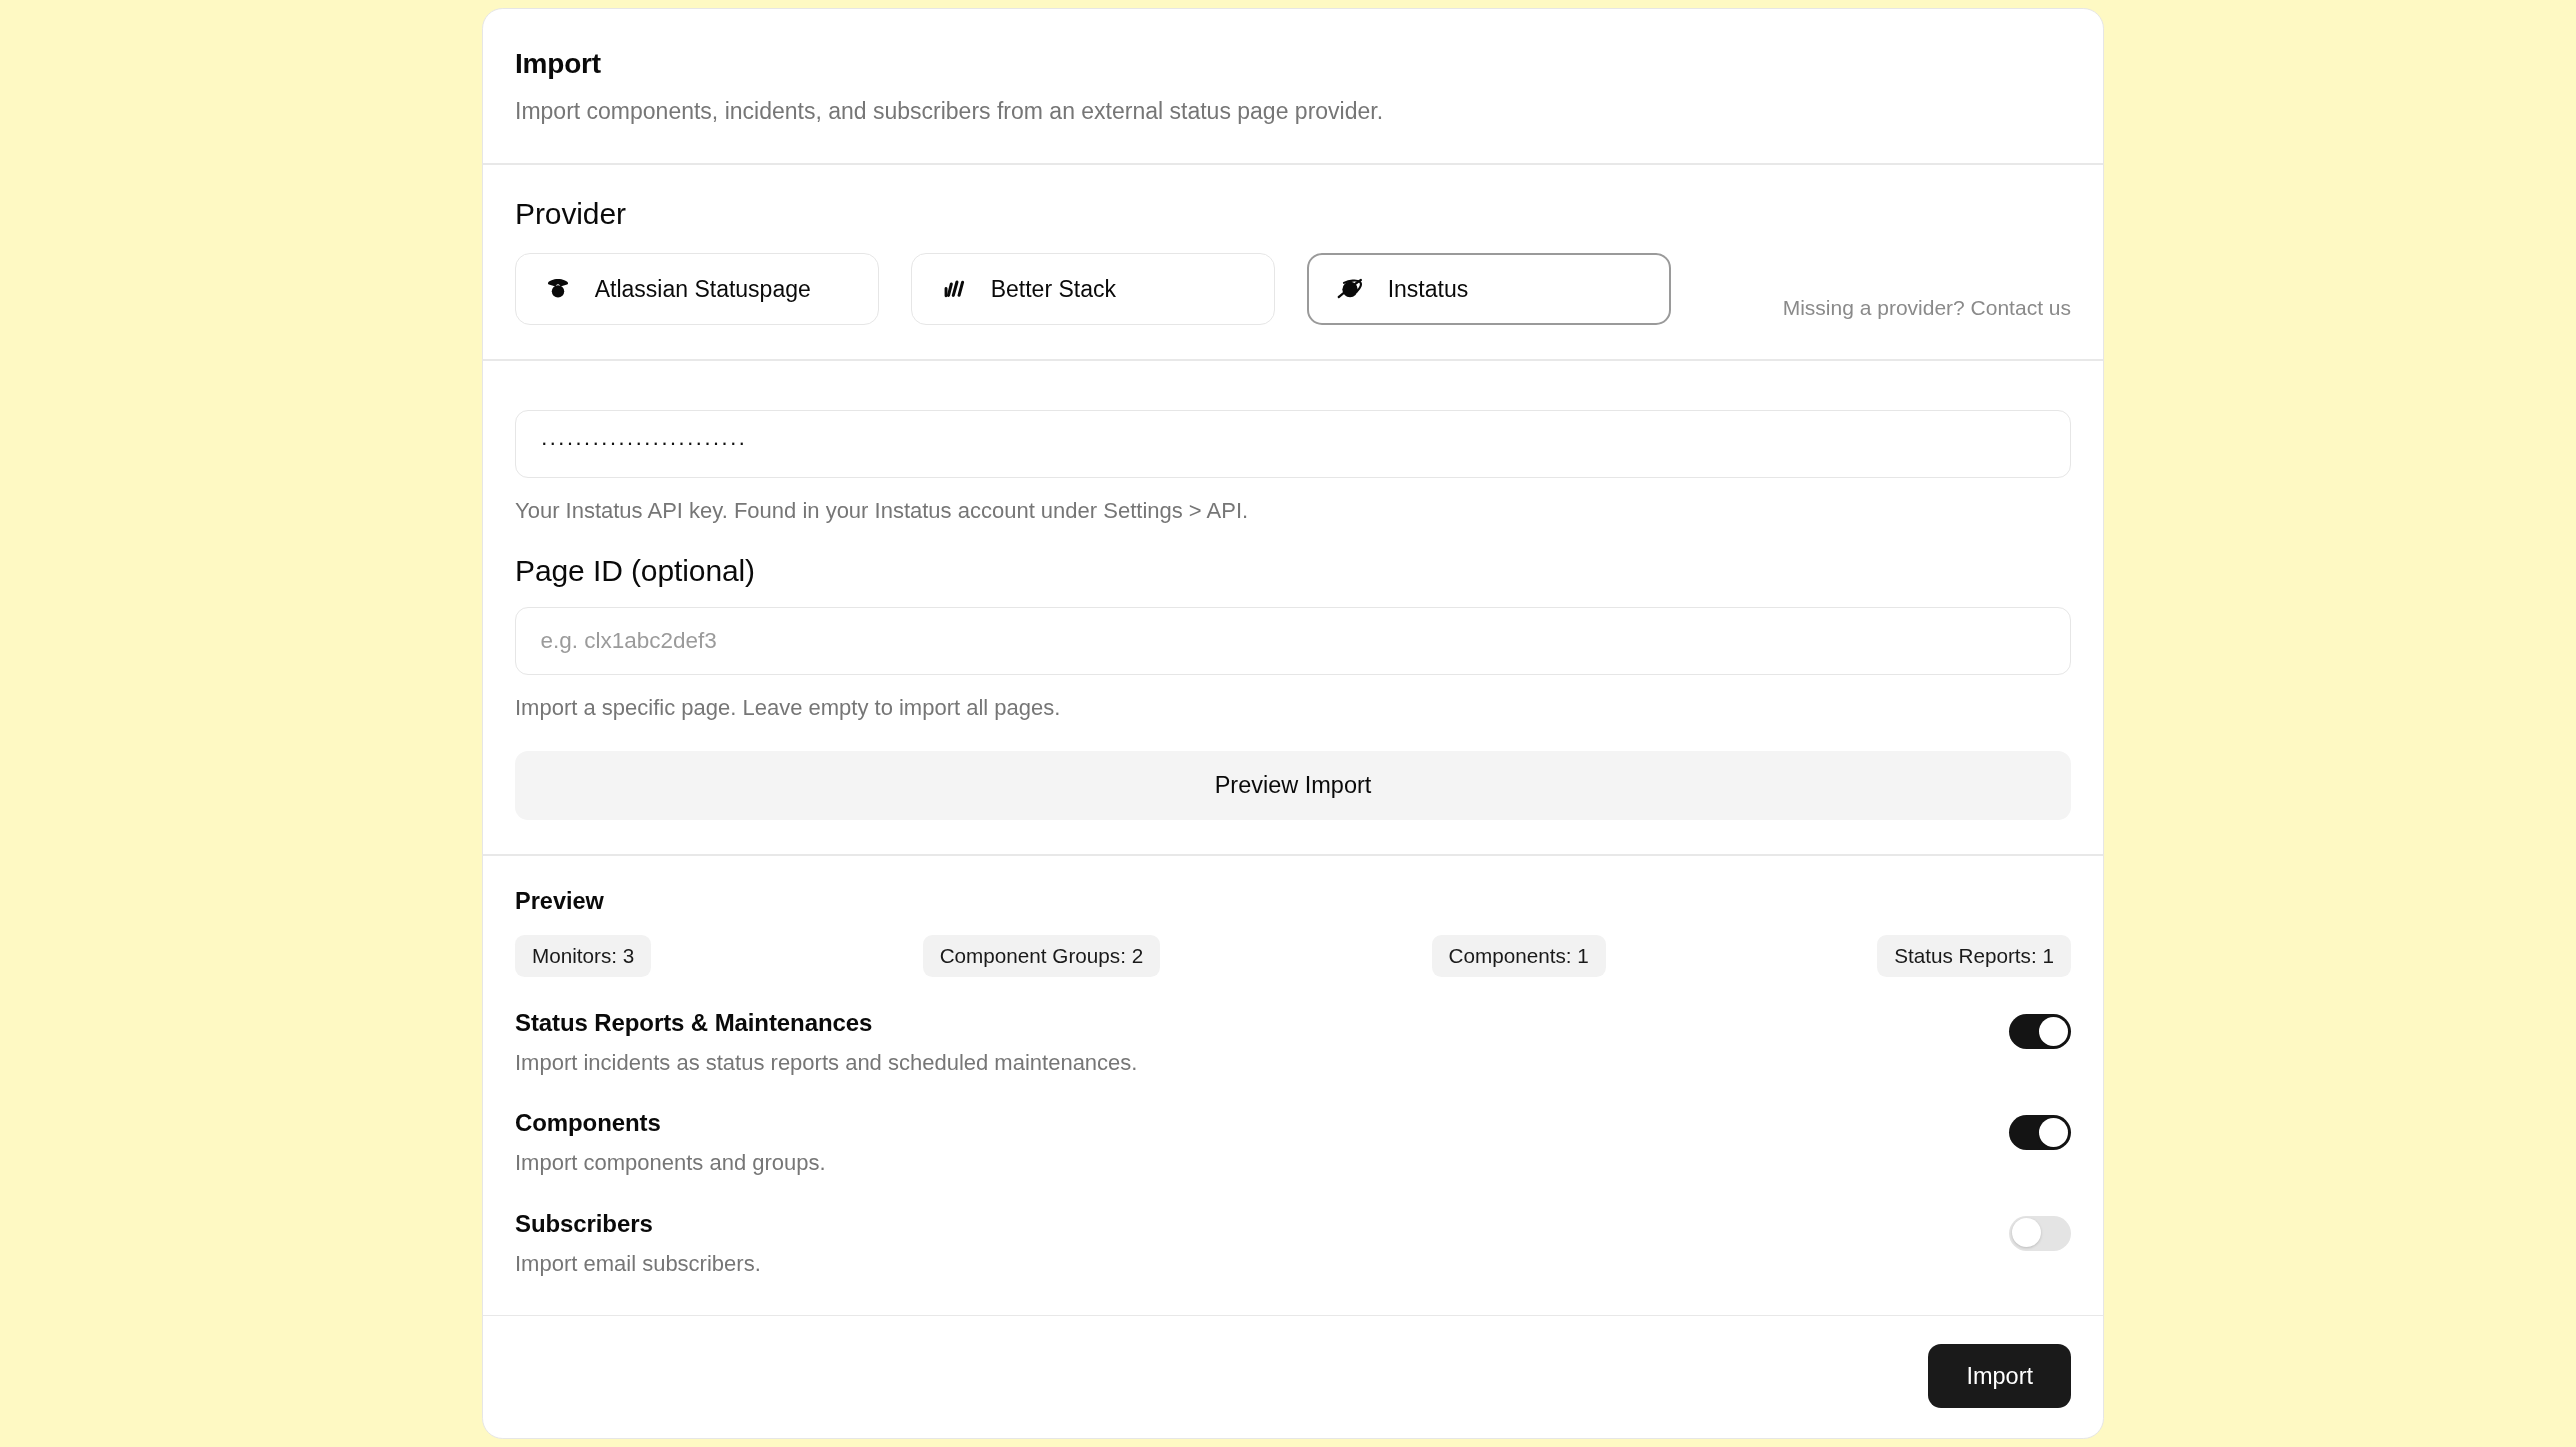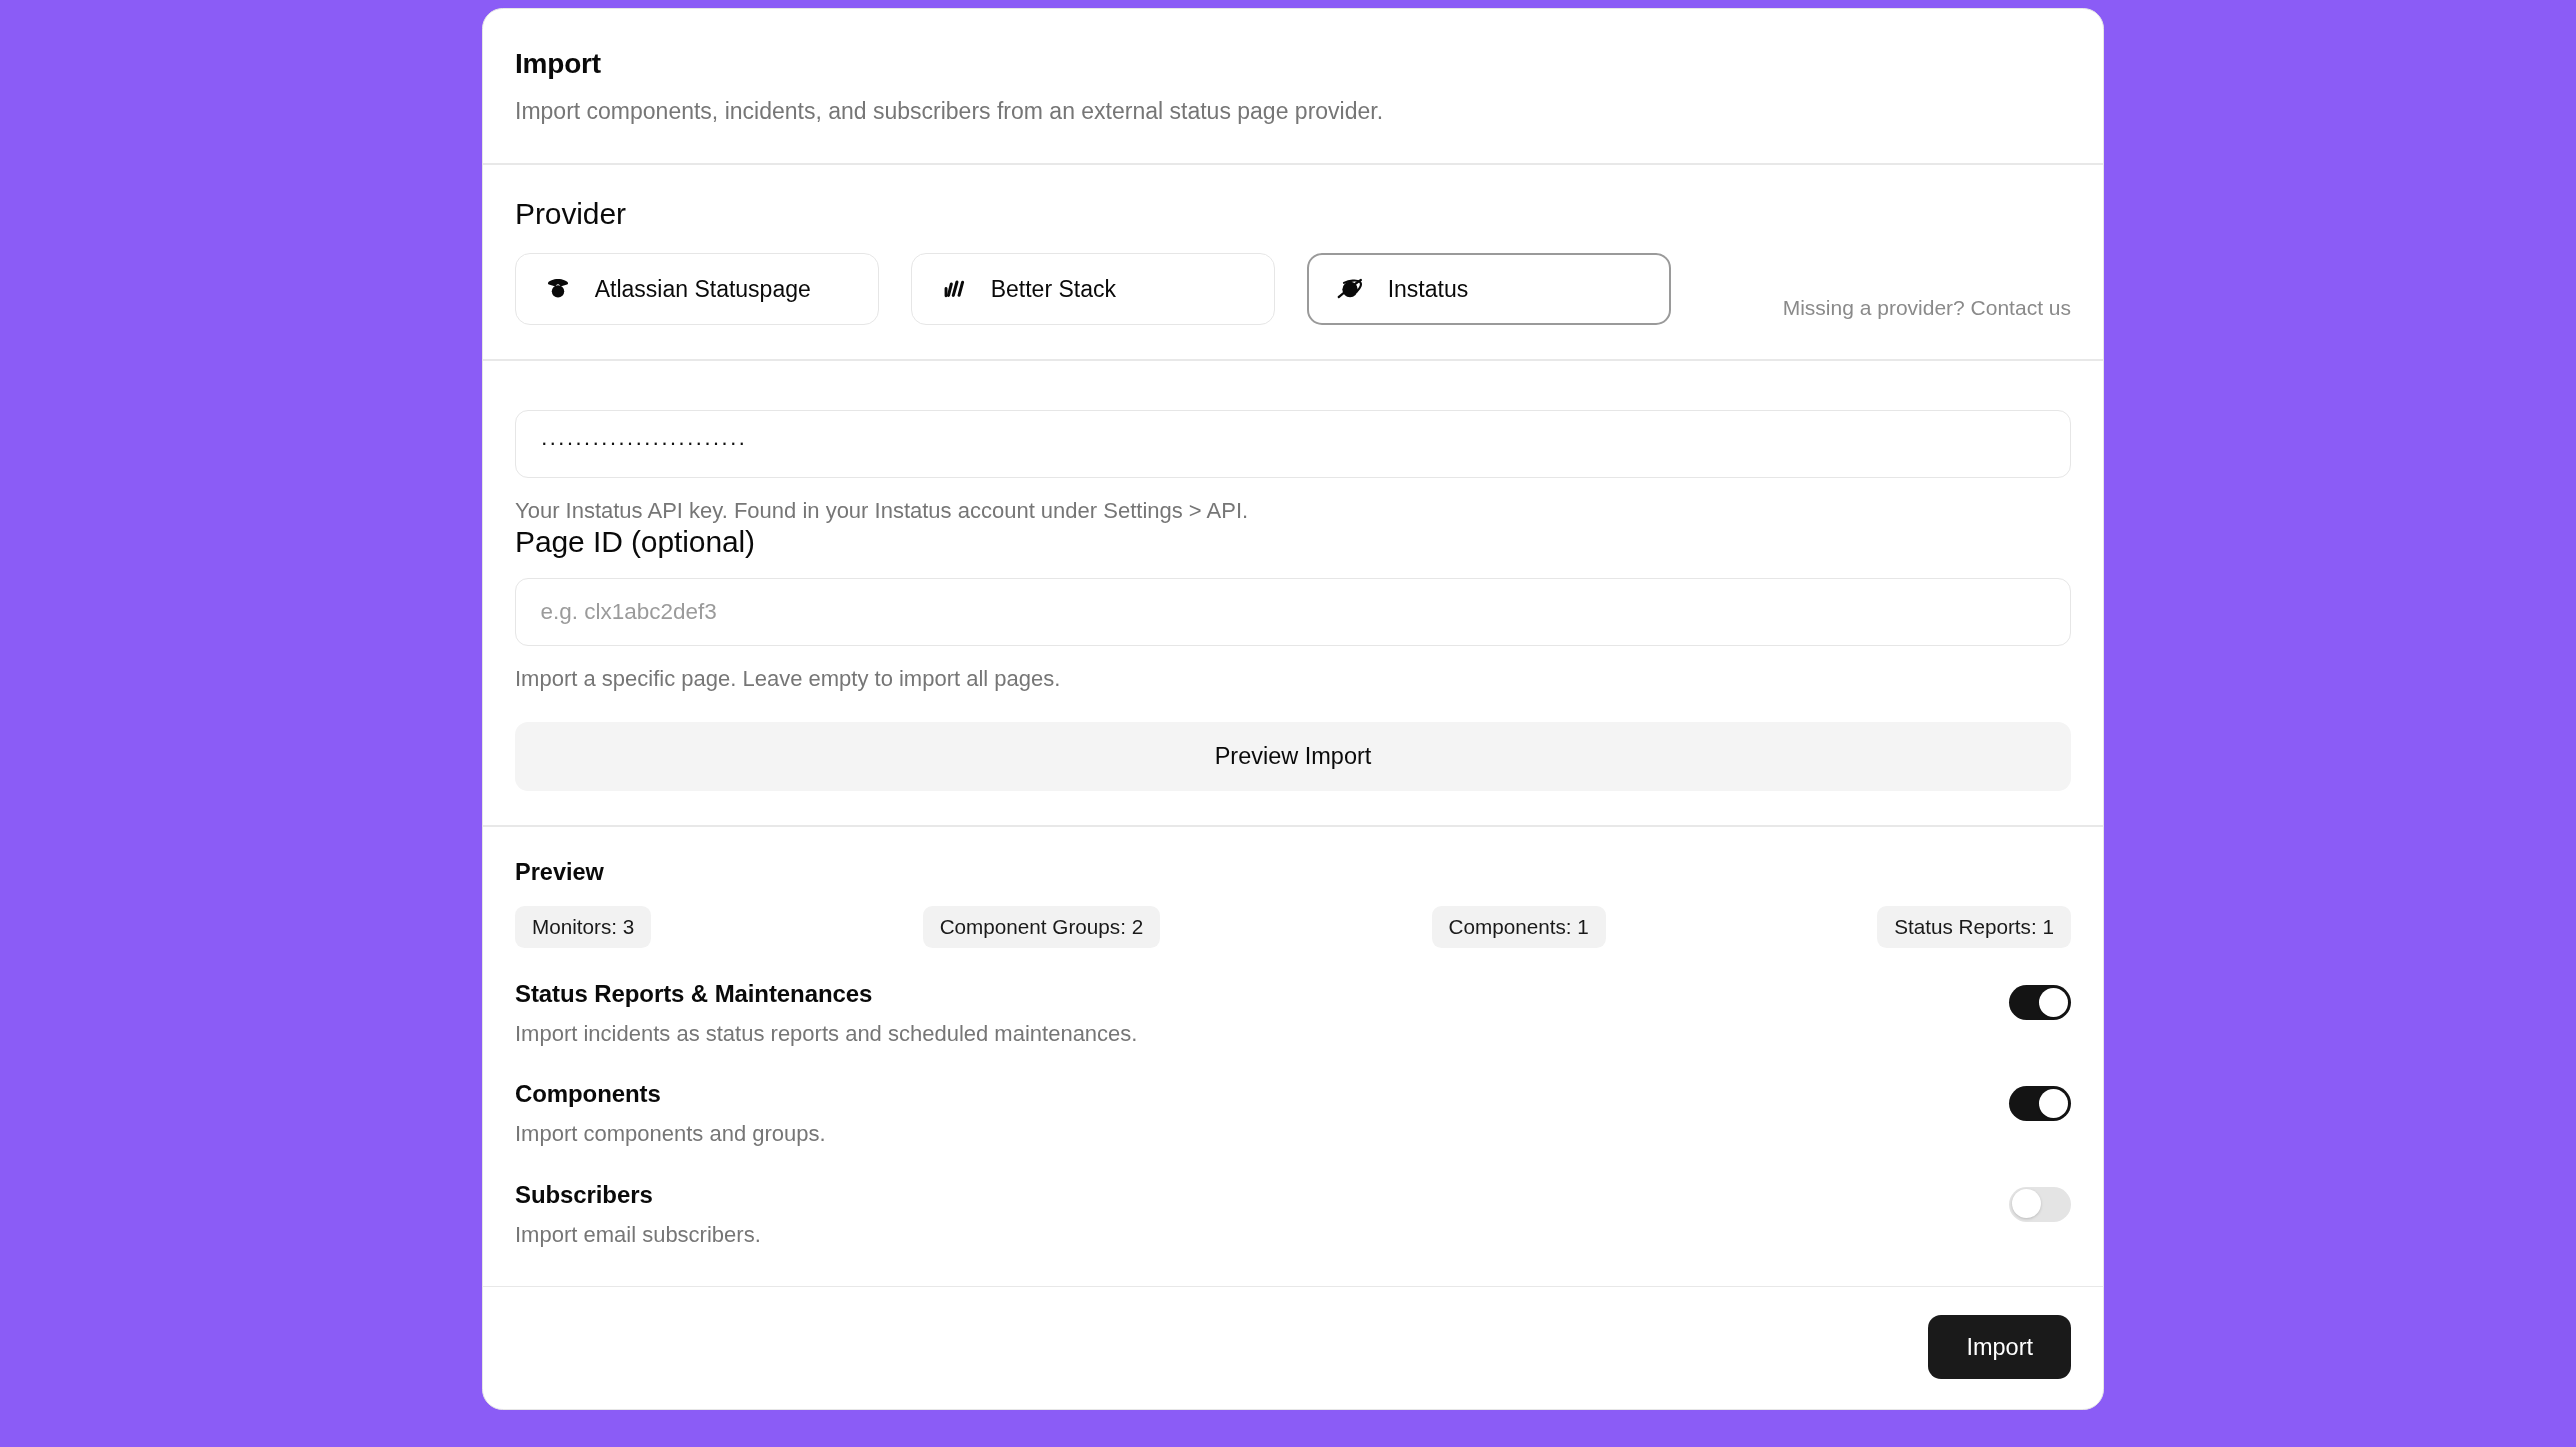--- a/index.html
+++ b/index.html
@@ -14,7 +14,7 @@
     position: relative;
     width: 2576px;
     height: 1448px;
-    background: #8b5cf6;
+    background: #fef9c3;
   }
 
   

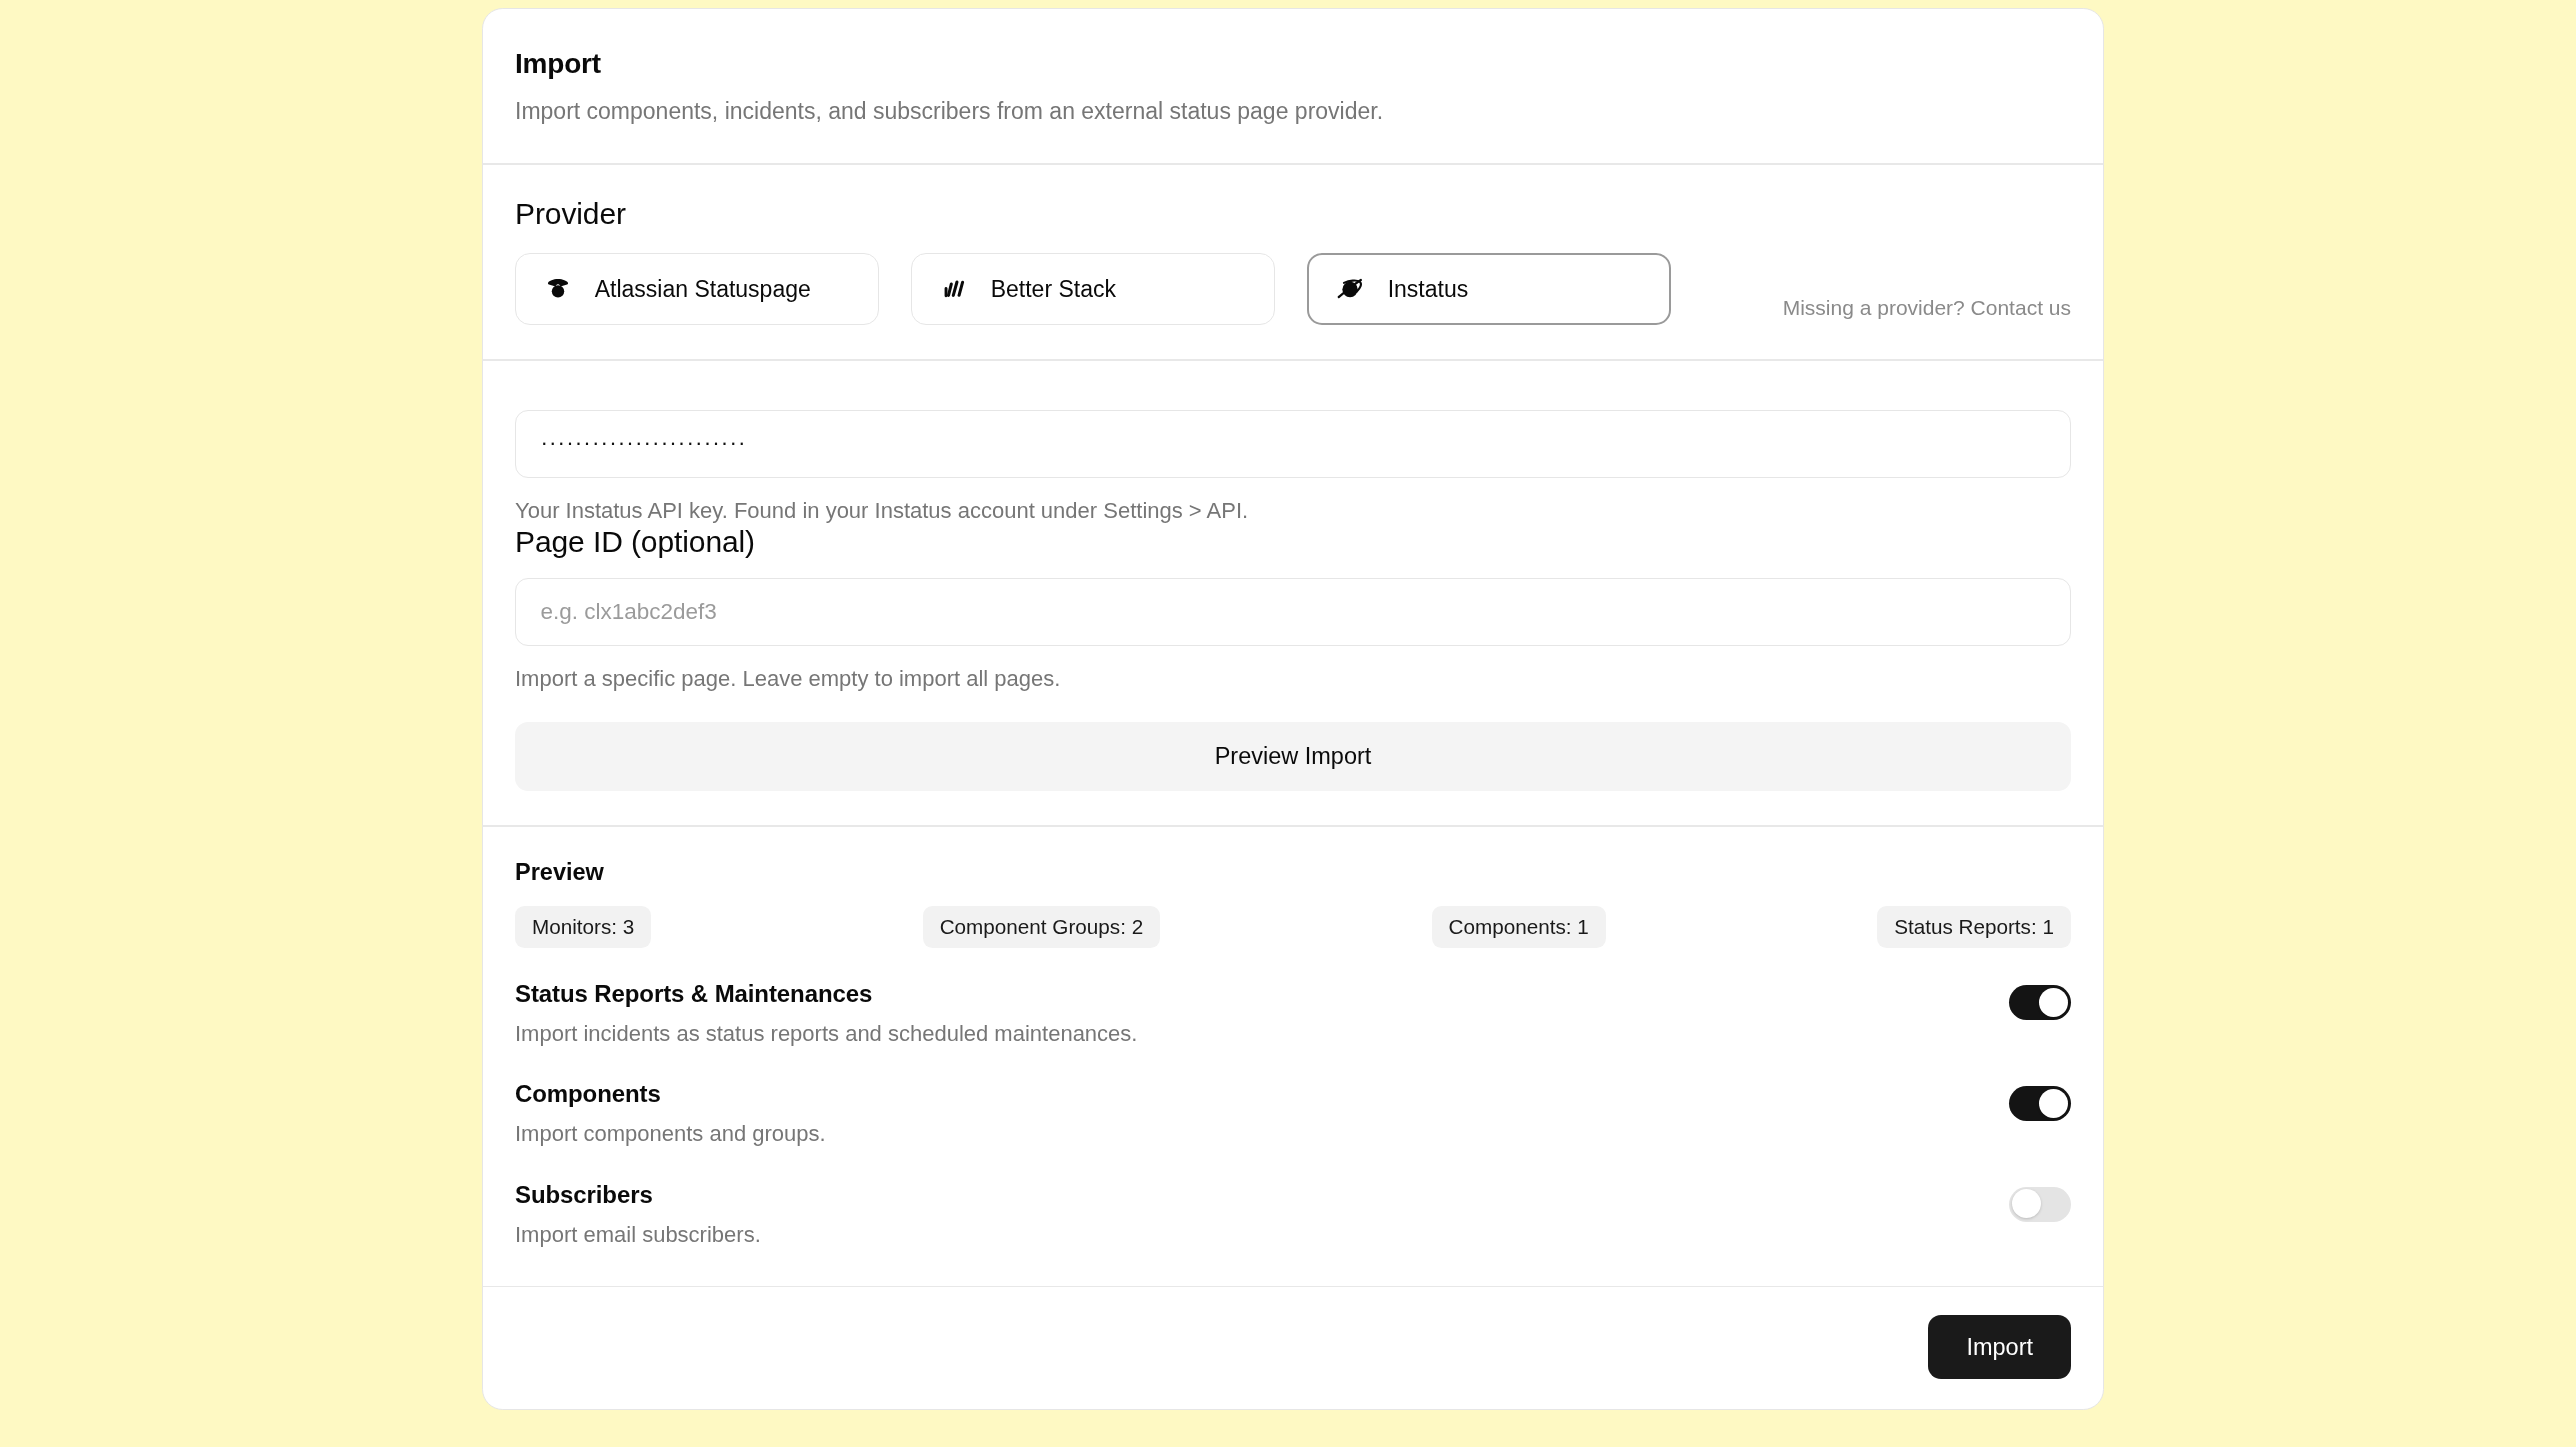--- a/index.html
+++ b/index.html
@@ -125,7 +125,7 @@
     color: #767676;
     line-height: 1.35;
   }
-  .field-block + .field-block { }
+  .field-block + .field-block { margin-top: 29px; }
 
   .preview-import-btn {
     margin-top: 28px;

